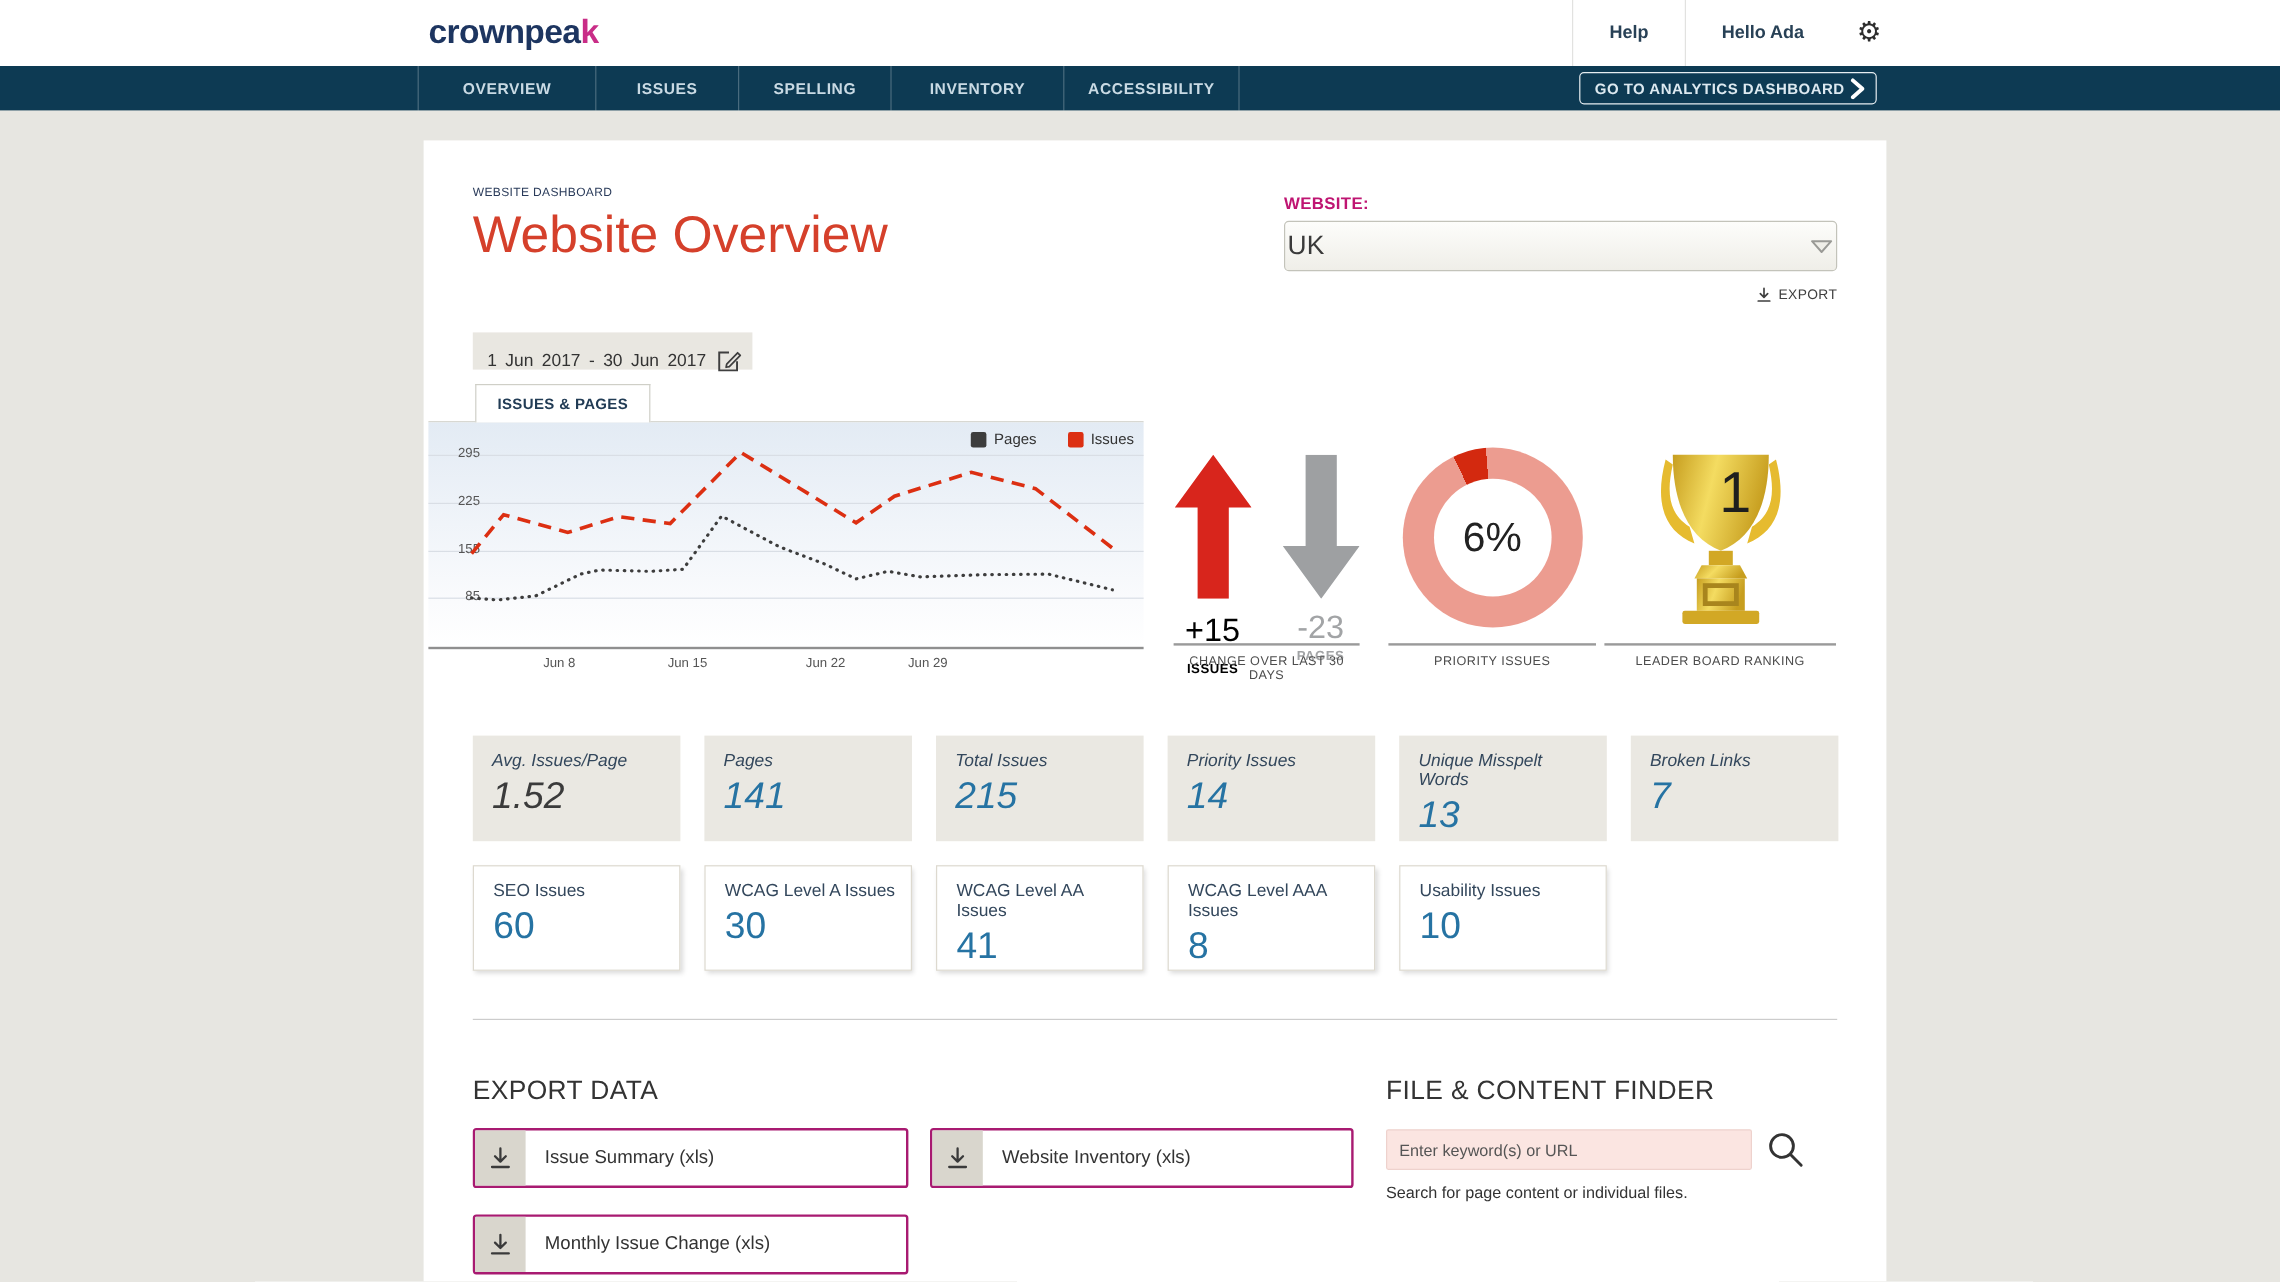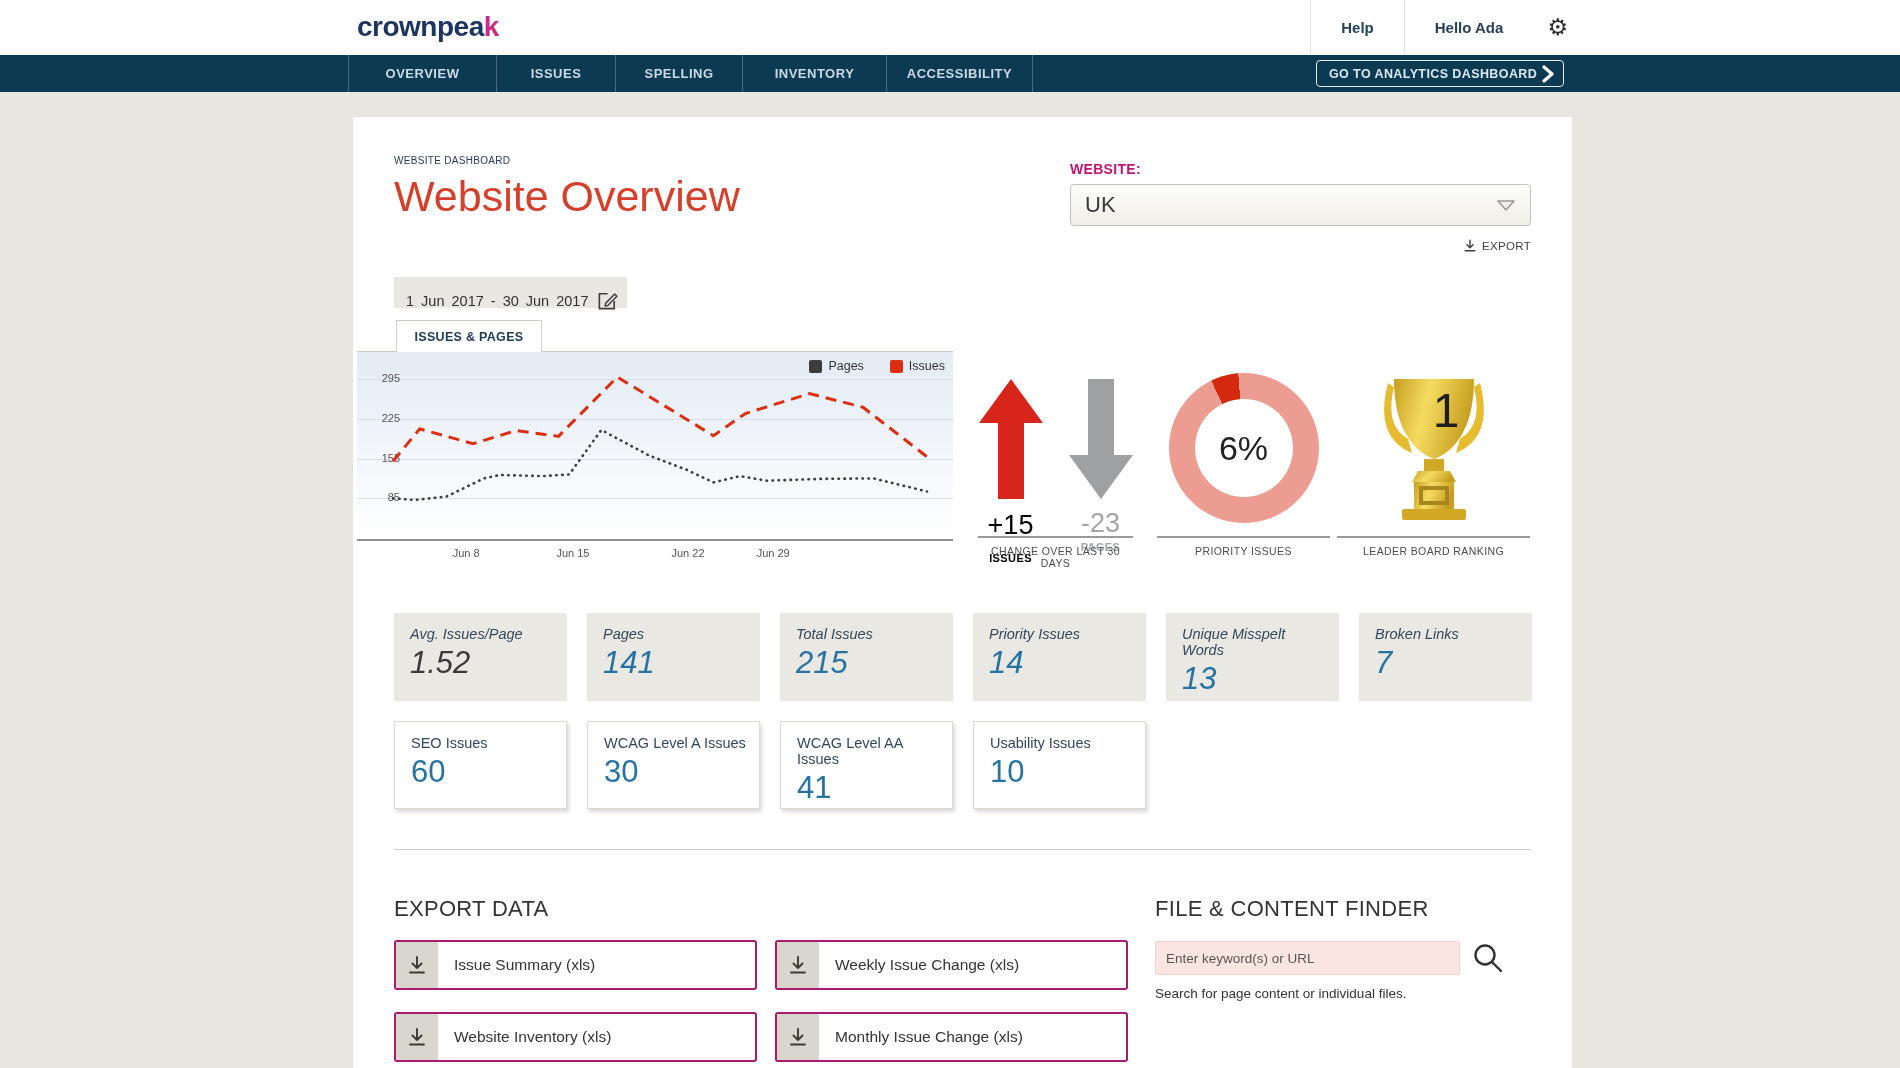--- a/index.html
+++ b/index.html
@@ -40,7 +40,7 @@
   .website-label { font-size:14px; font-weight:bold; color:#bf1572; letter-spacing:0.3px; margin-top:6px; }
   .dropdown { margin-top:7px; height:42px; border:1px solid #c3c3ba; border-radius:4px;
               background:linear-gradient(#fdfdfb,#efeee8); display:flex; align-items:center;
-              justify-content:space-between; padding:0 14px; cursor:pointer; }
+              justify-content:space-between; padding:0 2px; cursor:pointer; }
   .dropdown-value { font-size:22px; color:#3a3a3a; }
   .export-row { margin-top:13px; display:flex; justify-content:flex-end; align-items:center; gap:5px;
                 font-size:11.5px; color:#3f3f3f; letter-spacing:0.3px; cursor:pointer; }

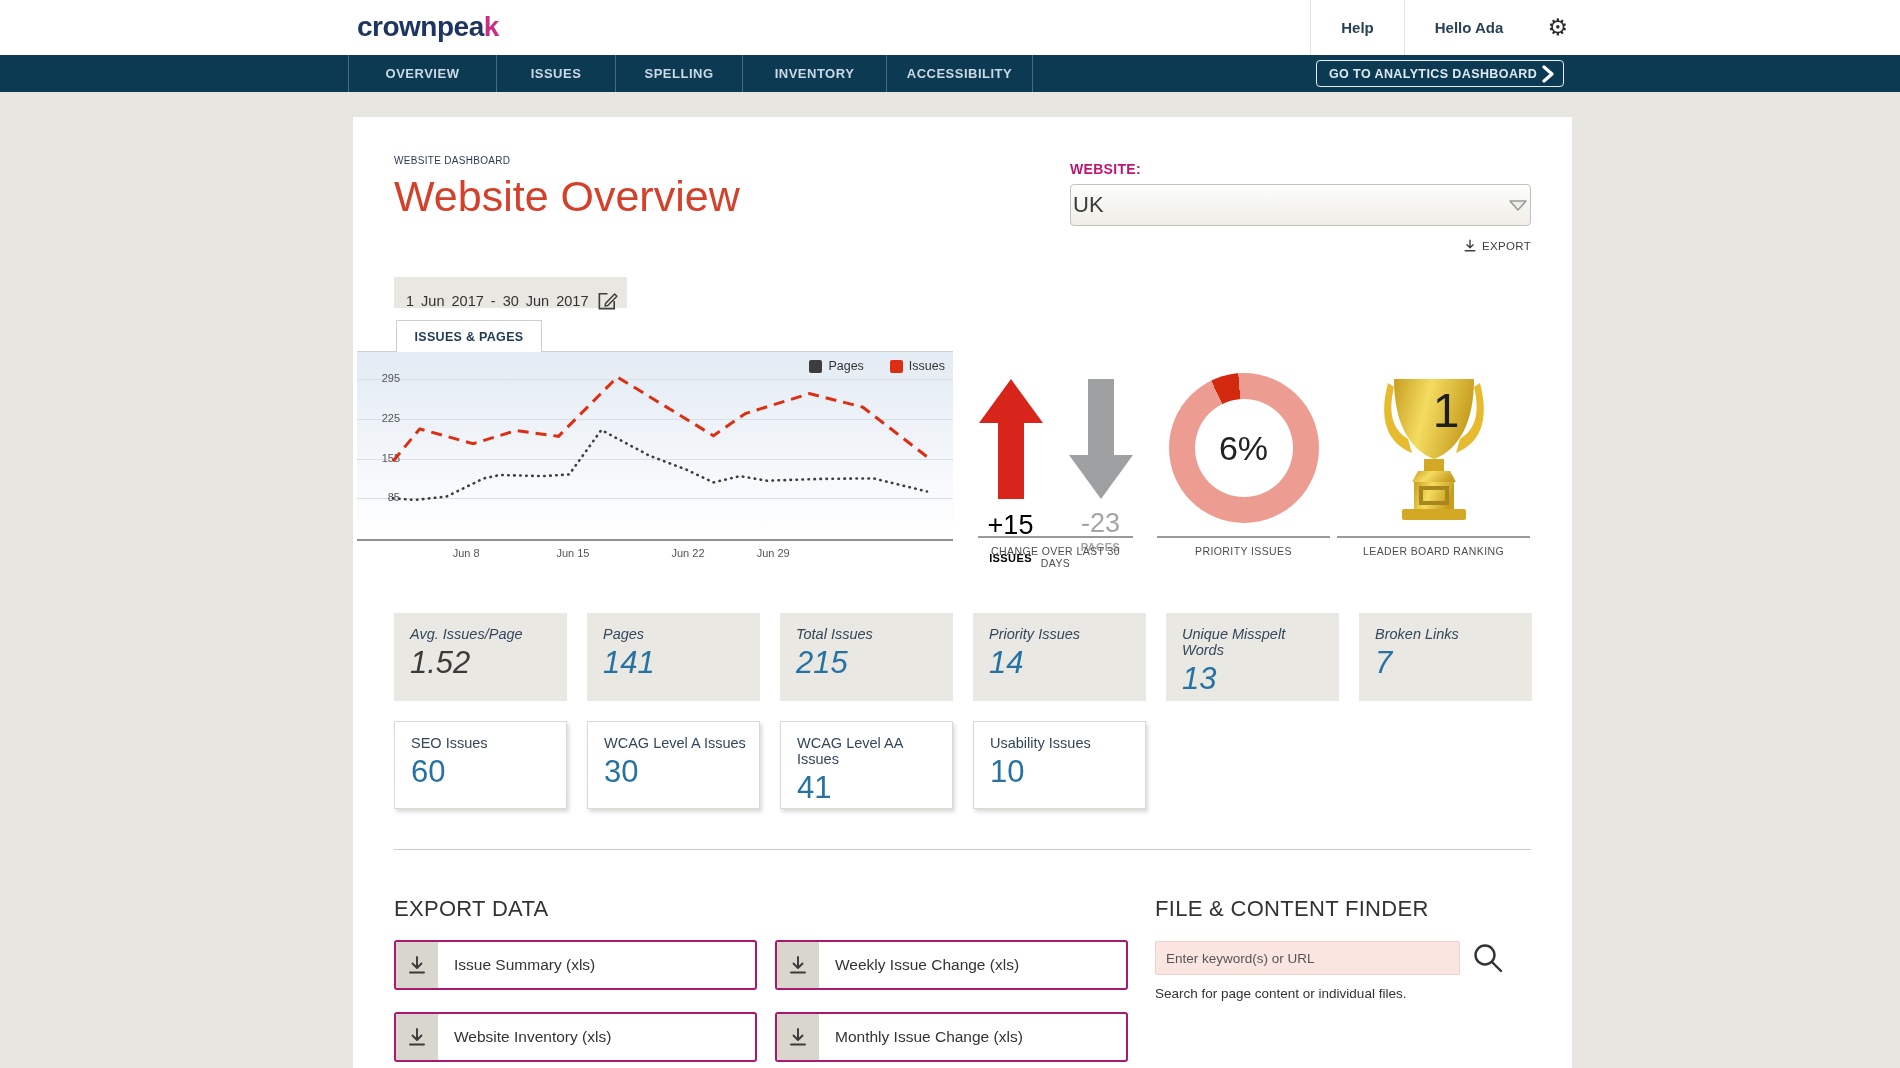--- a/index.html
+++ b/index.html
@@ -324,6 +324,10 @@
         <div class="tile-value blue">41</div>
       </div>
       <div class="tile white">
+        <div class="tile-label">WCAG Level AAA Issues</div>
+        <div class="tile-value blue">8</div>
+      </div>
+      <div class="tile white">
         <div class="tile-label">Usability Issues</div>
         <div class="tile-value blue">10</div>
       </div>

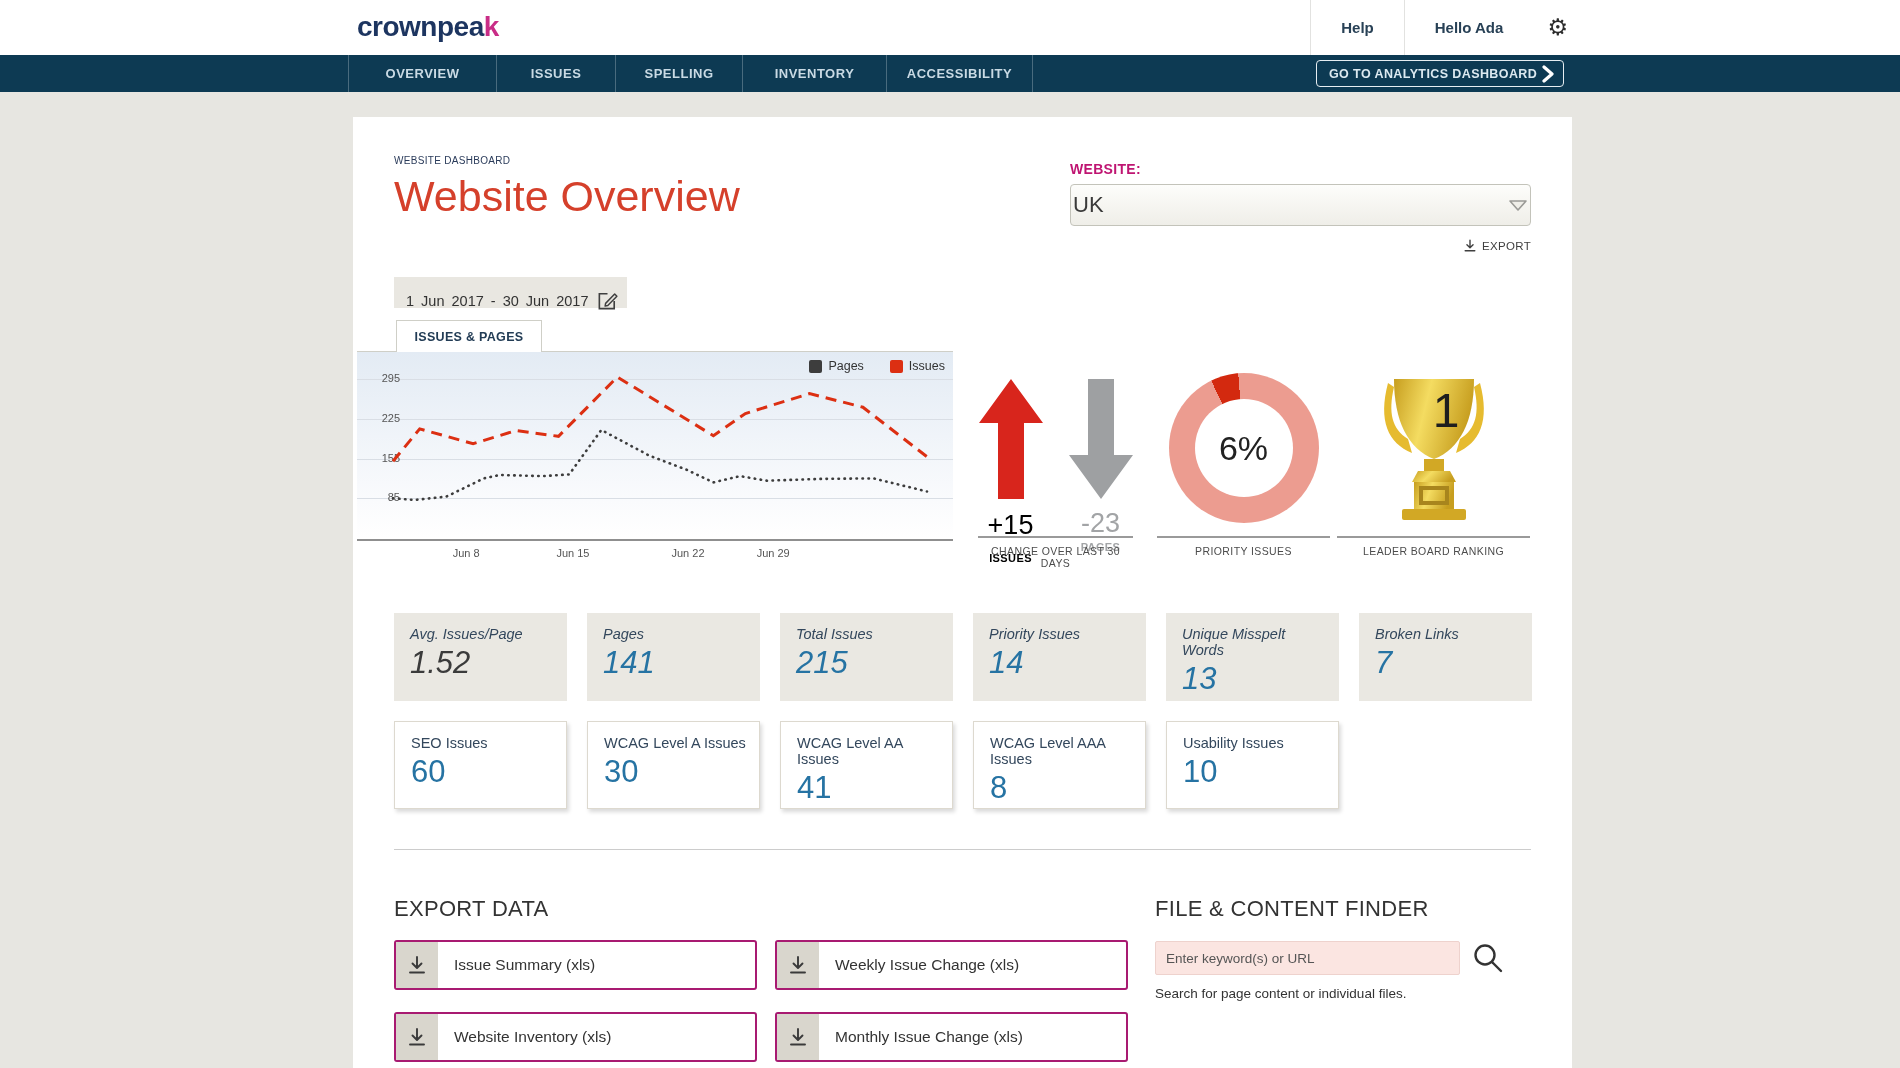--- a/index.html
+++ b/index.html
@@ -353,14 +353,6 @@
                 <path d="M10 2 V12 M5.5 8.5 L10 13 L14.5 8.5 M3 17.5 H17" fill="none" stroke="#3a3a3a" stroke-width="1.9" stroke-linecap="round" stroke-linejoin="round"></path>
               </svg>
             </span>
-            <span class="btn-label">Weekly Issue Change (xls)</span>
-          </button>
-          <button class="export-btn">
-            <span class="icon-box">
-              <svg width="20" height="20" viewBox="0 0 20 20">
-                <path d="M10 2 V12 M5.5 8.5 L10 13 L14.5 8.5 M3 17.5 H17" fill="none" stroke="#3a3a3a" stroke-width="1.9" stroke-linecap="round" stroke-linejoin="round"></path>
-              </svg>
-            </span>
             <span class="btn-label">Website Inventory (xls)</span>
           </button>
           <button class="export-btn">

